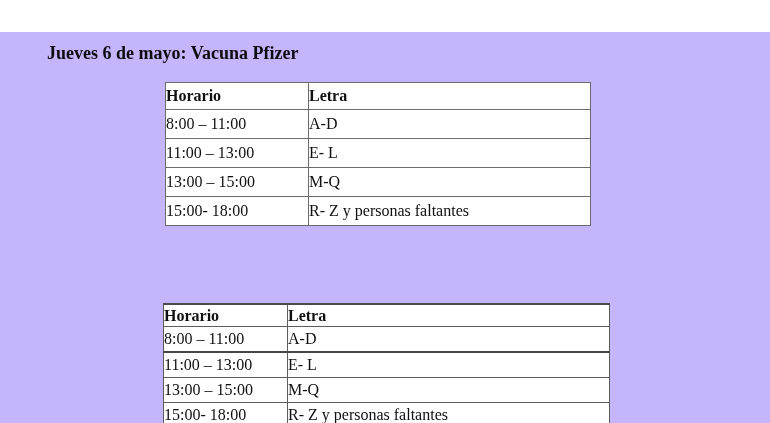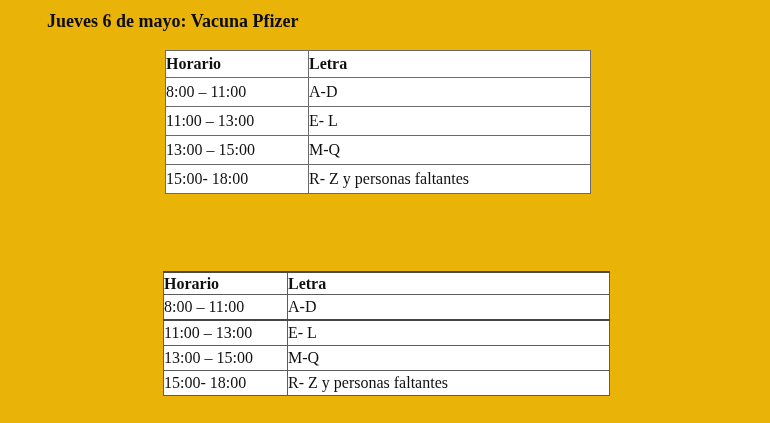--- a/index.html
+++ b/index.html
@@ -18,7 +18,8 @@
   .page {
     position: absolute;
     inset: 0;
-    background: #eab308;
+    background: #c4b5fd;
+    margin-top: 32px;
   }
   .heading {
     position: absolute;

